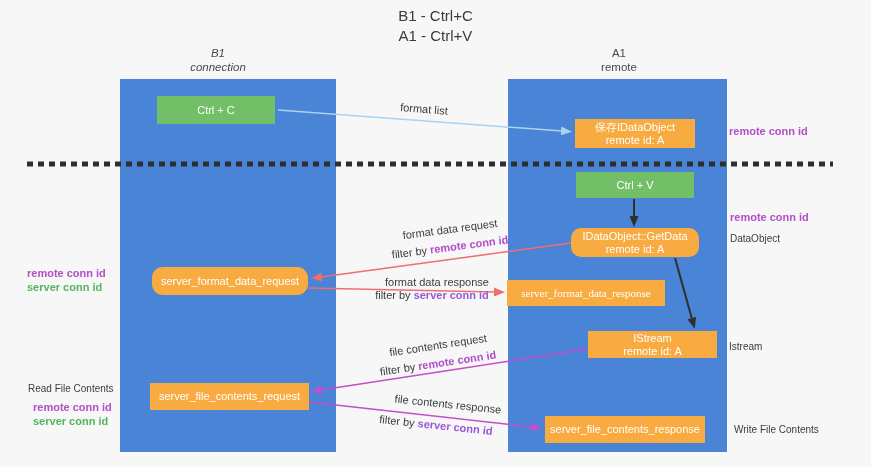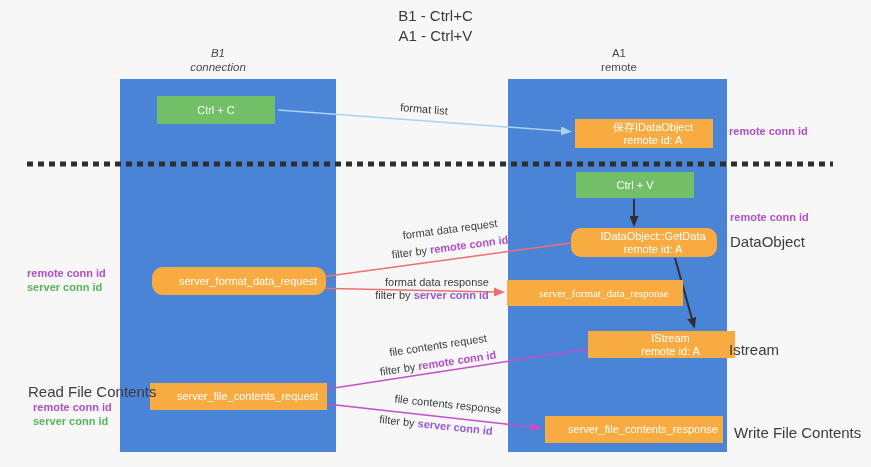--- a/index.html
+++ b/index.html
@@ -22,7 +22,7 @@
           justify-content:center; color:#ffffff; font-size:11px; line-height:13px;
           text-align:center; white-space:nowrap; }
   .node-green  { background:#72bf68; }
-  .node-orange { background:#f8ab40;padding-left:18px; }
+  .node-orange { background:#f8ab40; }
 
   .elabel { position:absolute; transform:translate(-50%,-50%); white-space:nowrap;
             font-size:11px; color:#3c3c3c; }

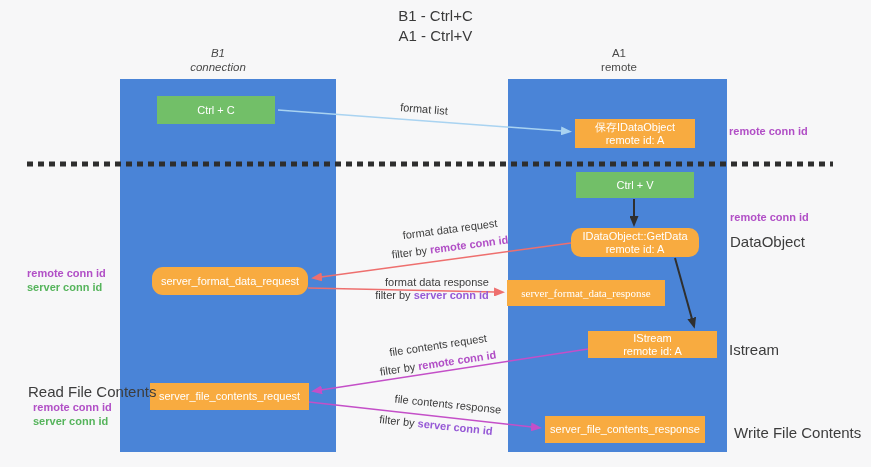--- a/index.html
+++ b/index.html
@@ -34,7 +34,7 @@
   .lbl-remote { color:#b14fc6; font-weight:bold; }
   .lbl-server { color:#9659d6; font-weight:bold; }
 
-  .side-label { position:absolute; white-space:nowrap; font-size:15px; color:#3c3c3c; }
+  .side-label { position:absolute; white-space:nowrap; font-size:10px; color:#3c3c3c; }
   .side-remote { color:#b14fc6; font-weight:bold; font-size:11px; }
   .side-server { color:#56b45c; font-weight:bold; font-size:11px; }
 </style>

